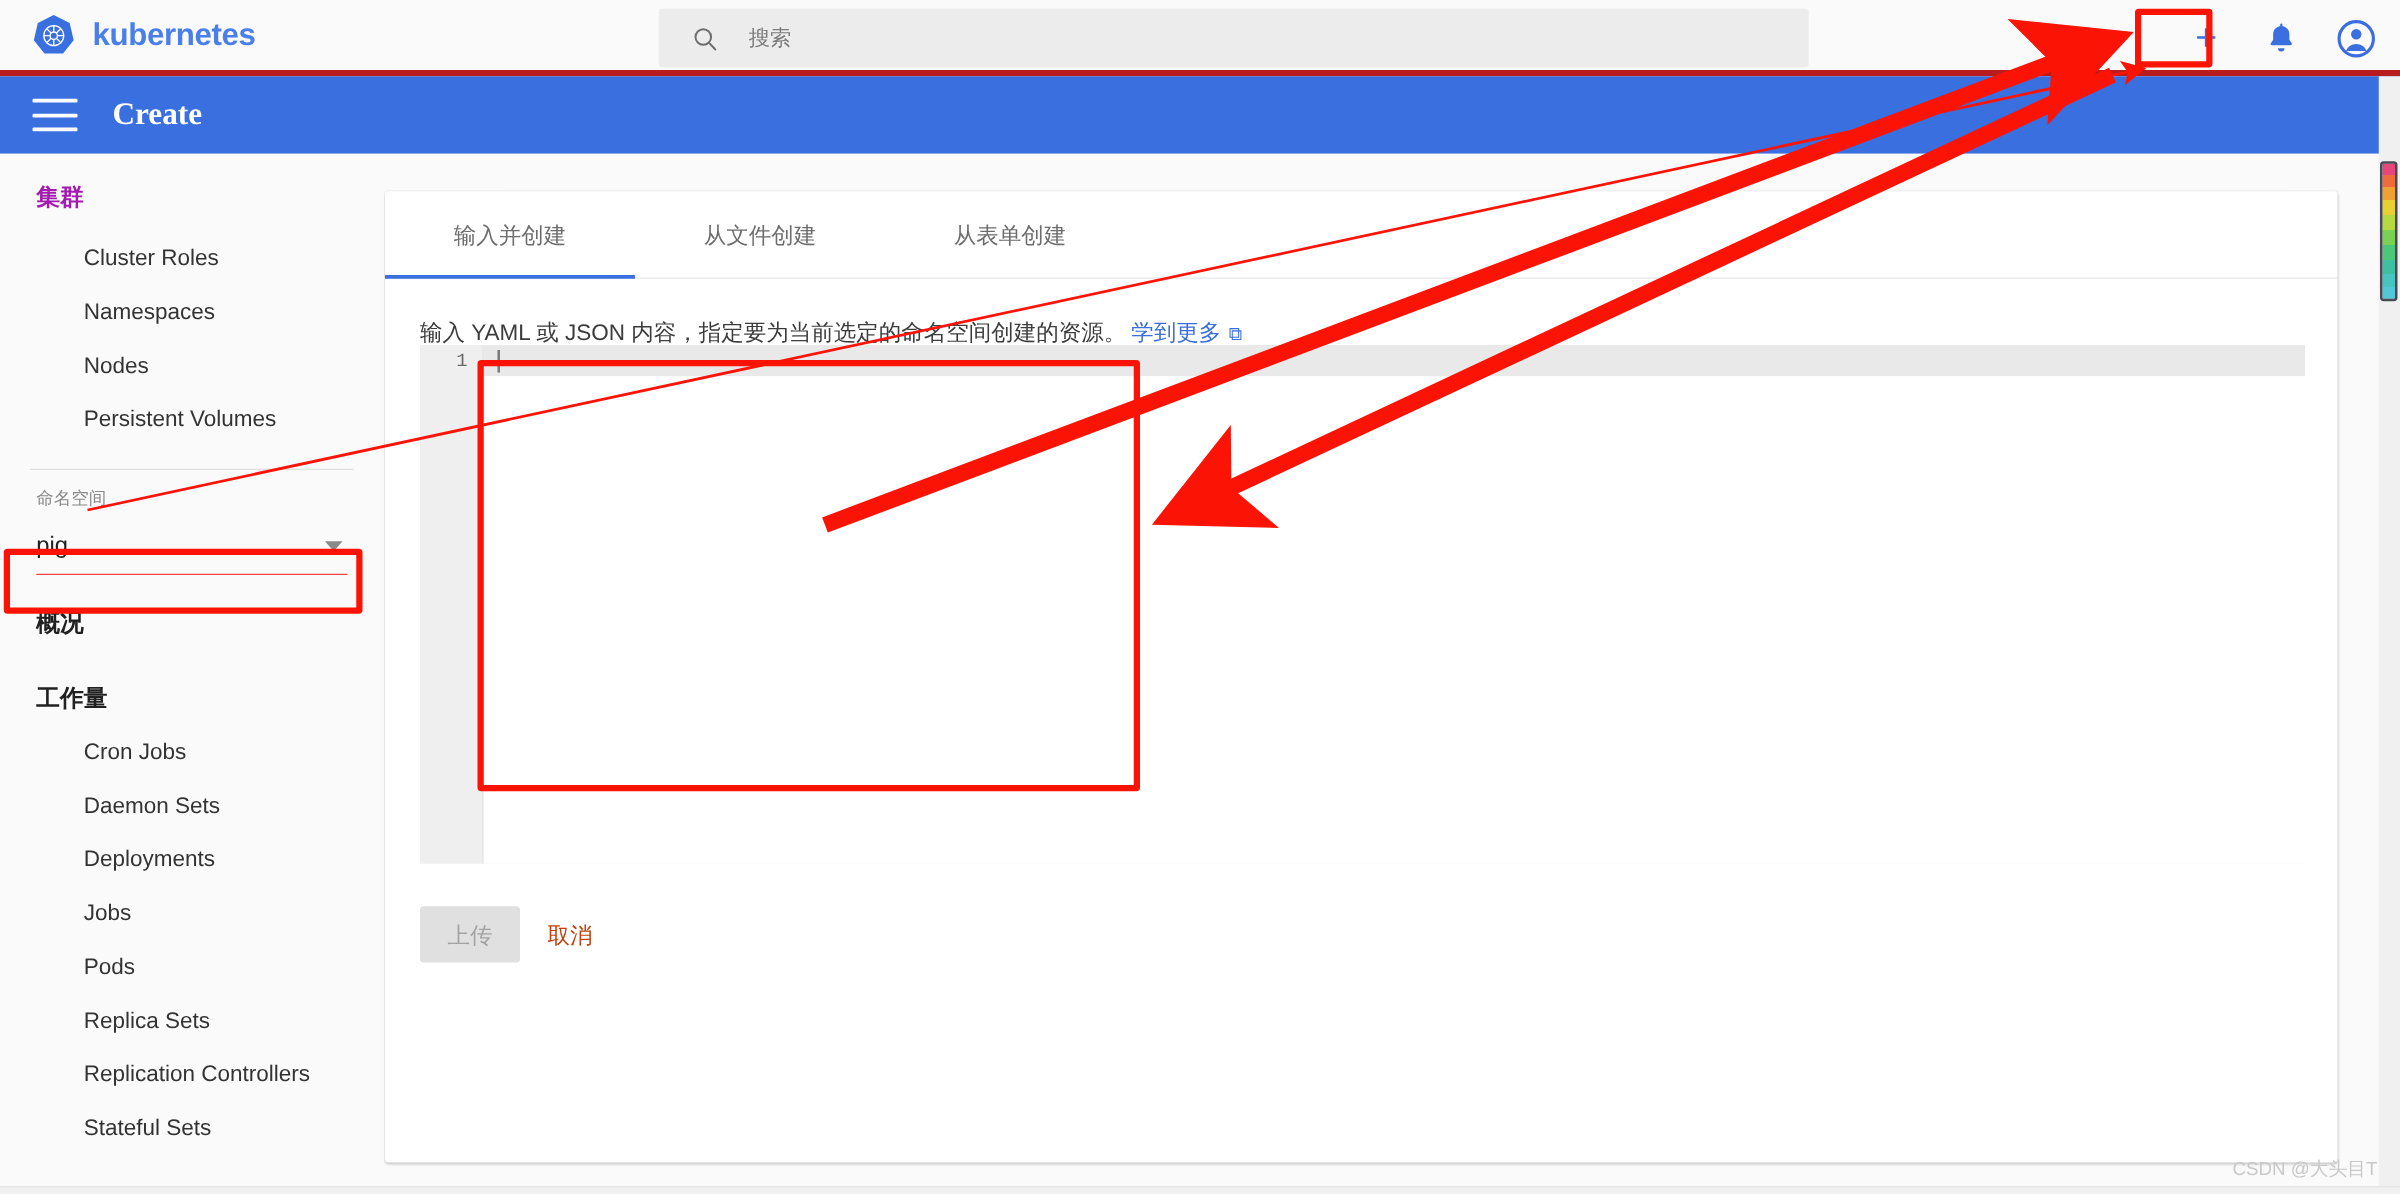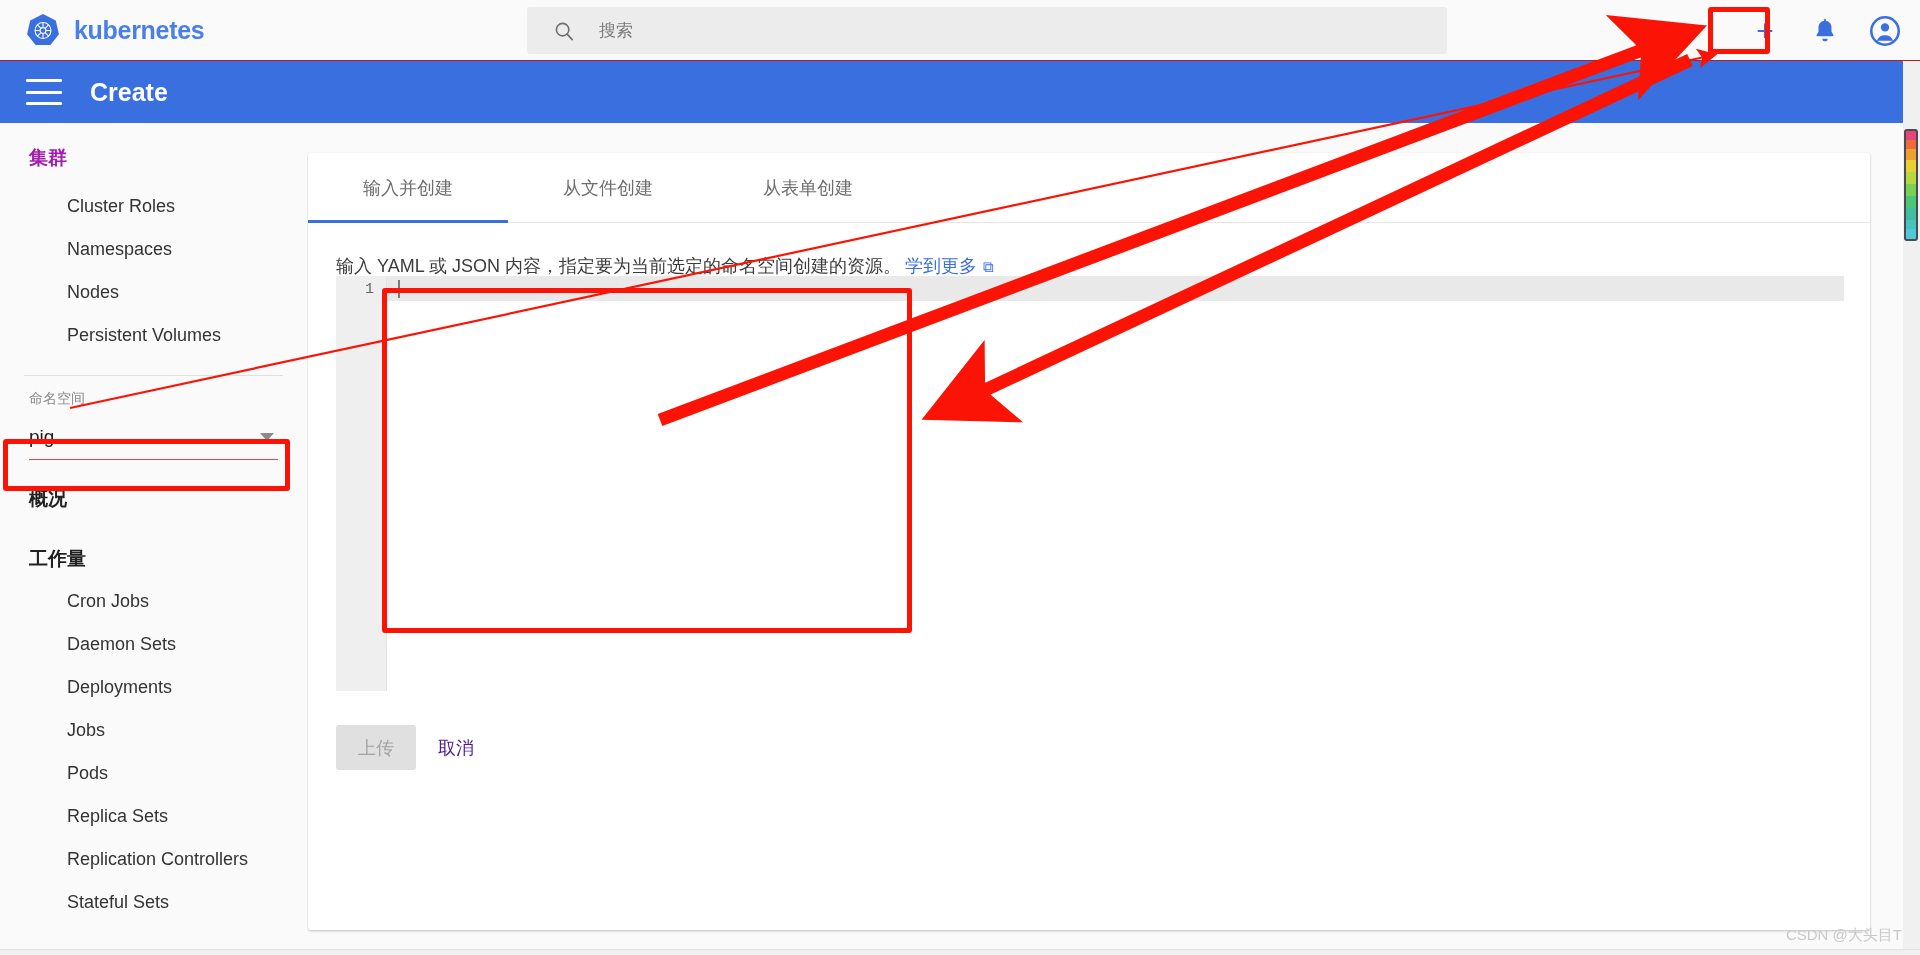--- a/index.html
+++ b/index.html
@@ -15,7 +15,7 @@
   .topbar {
     position: absolute; left: 0; top: 0; width: 1920px; height: 61px;
     background: #fafafa; display: flex; align-items: center;
-    border-bottom: 1px solid #b91c1c;
+    border-bottom: 5px solid #b91c1c;
   }
   .brand { display: flex; align-items: center; margin-left: 26px; }
   .brand-logo { width: 34px; height: 34px; }

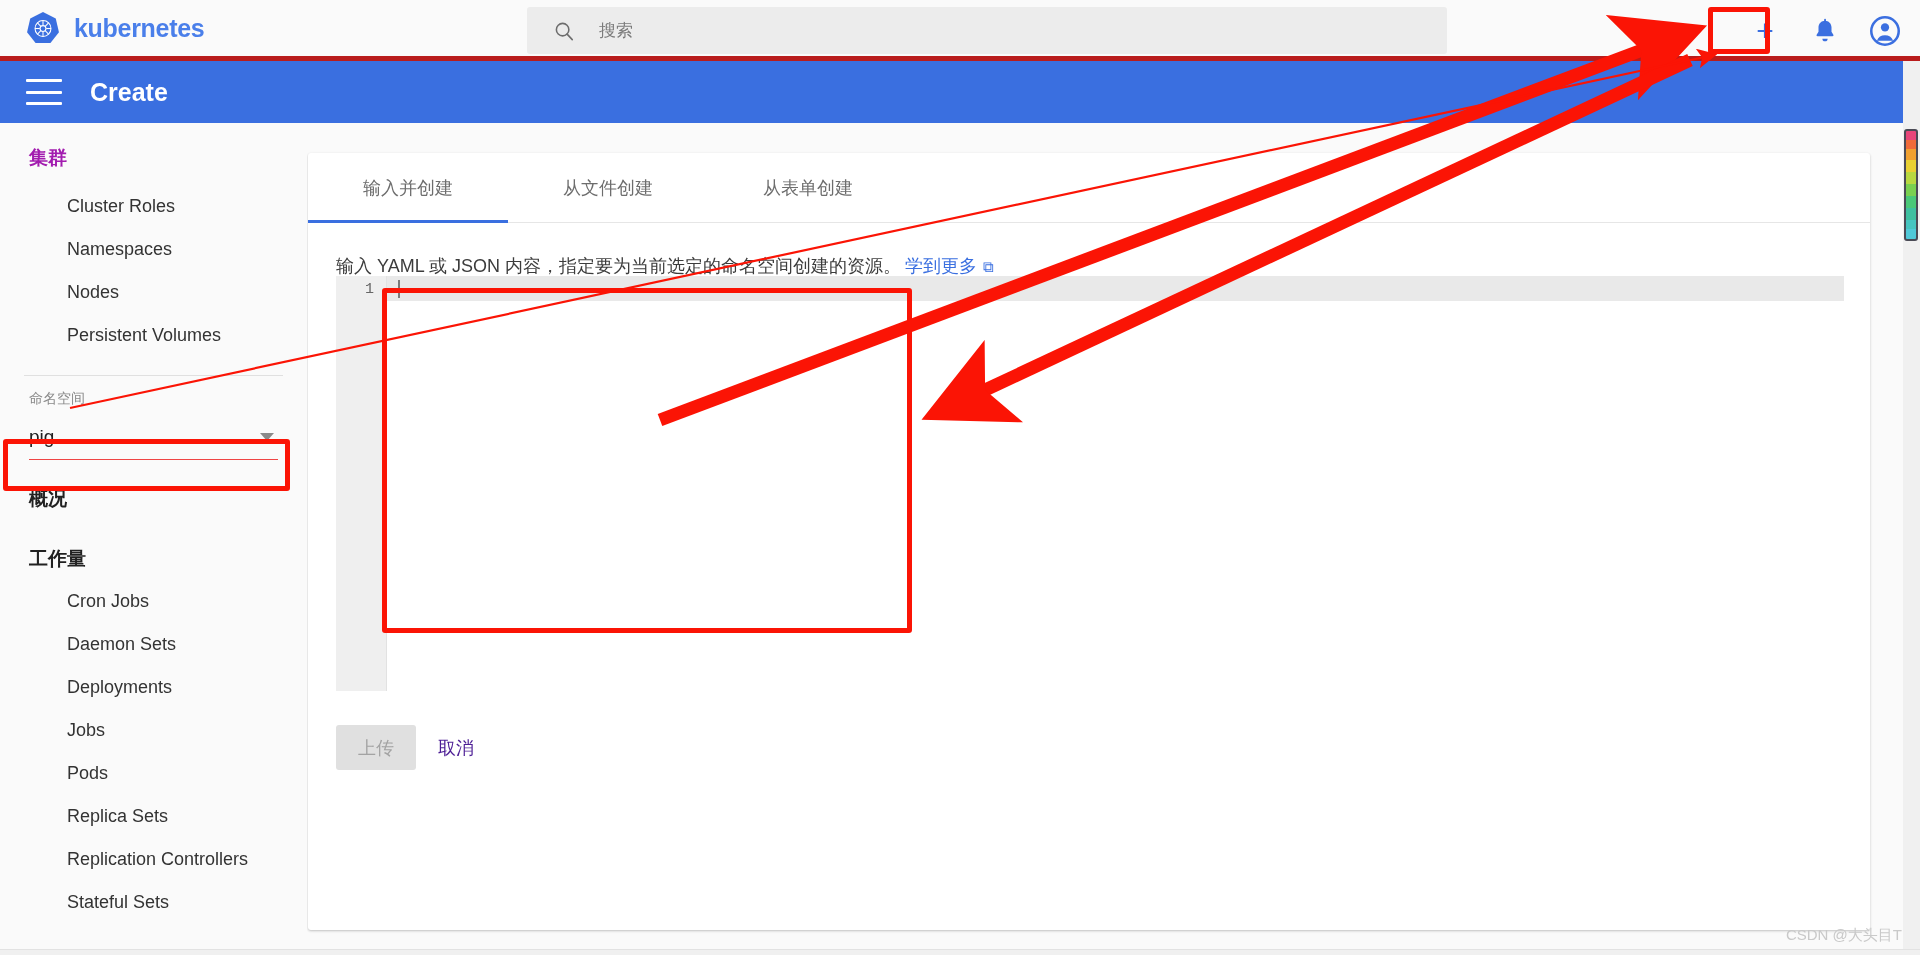--- a/index.html
+++ b/index.html
@@ -58,7 +58,7 @@
   }
   .hamburger span { display: block; height: 3px; background: #fff; border-radius: 1px; }
   .bluebar-title {
-    margin-left: 28px; color: #fff; font-size: 25px; font-weight: 700;
+    margin-left: 28px; color: #fff; font-size: 25px; font-weight: 700; font-family: Liberation Serif, serif;
   }
 
   

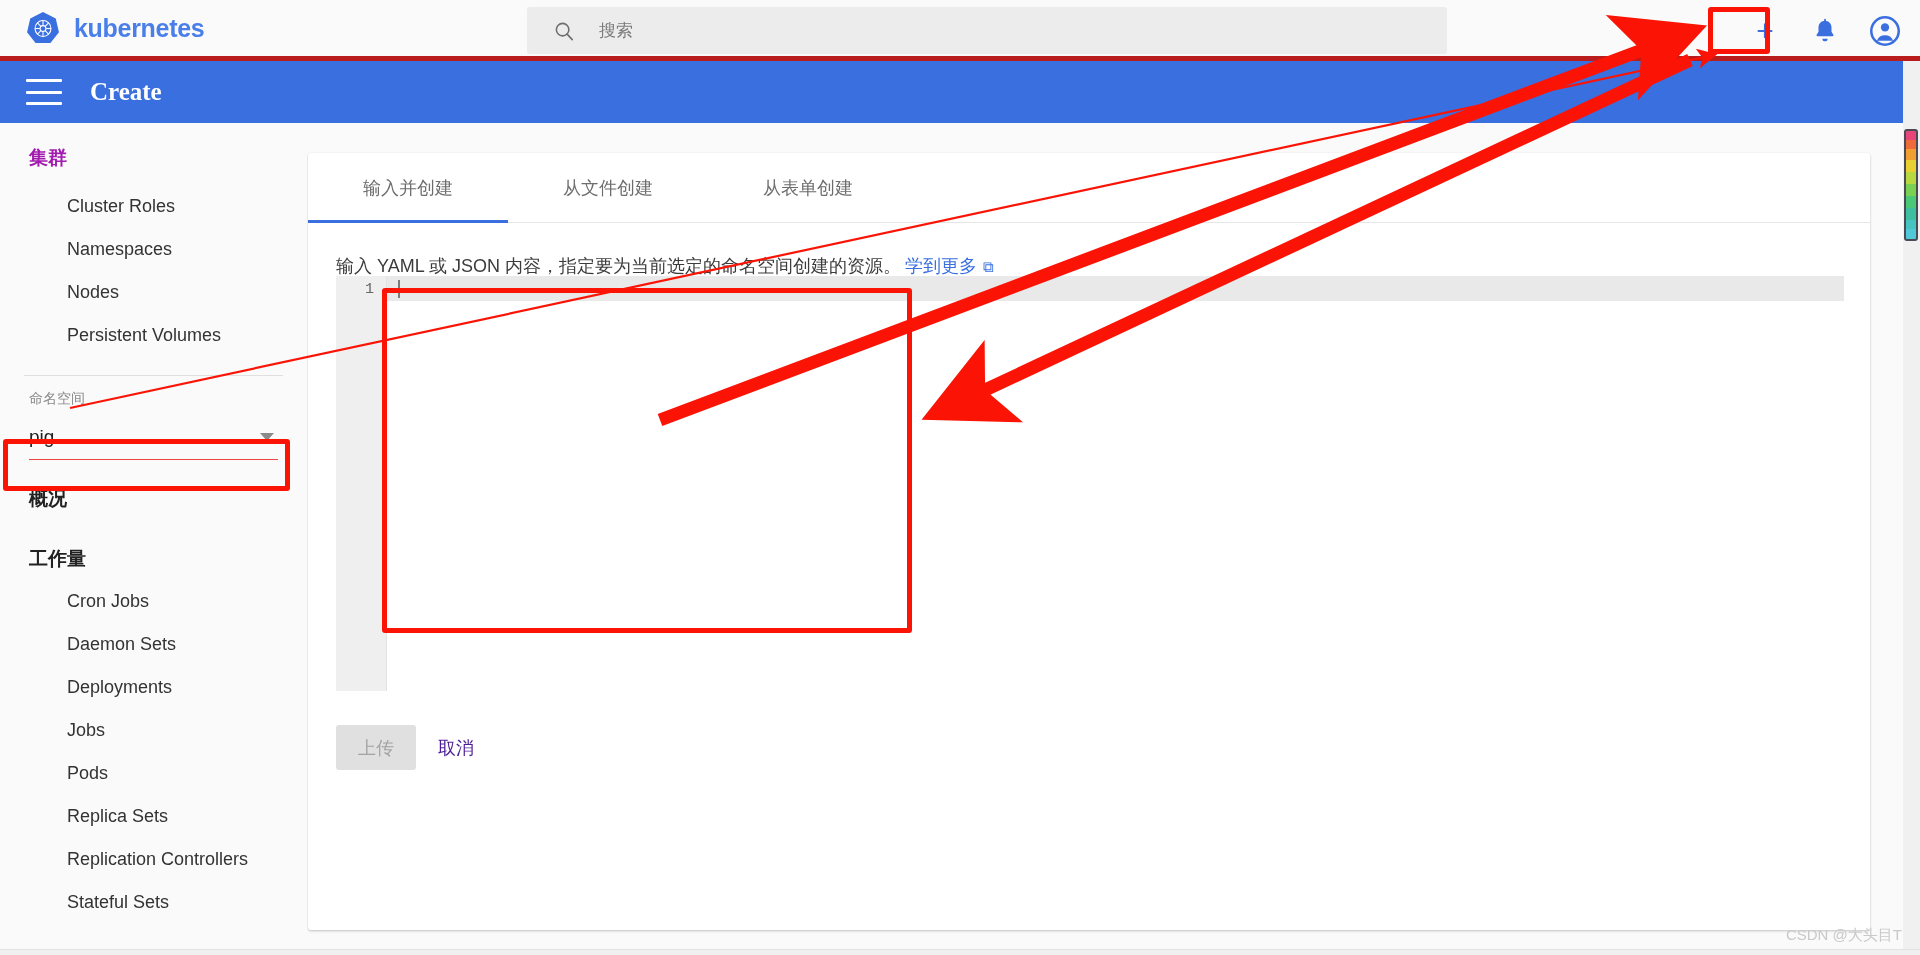--- a/index.html
+++ b/index.html
@@ -157,7 +157,7 @@
     font-family: inherit; font-size: 18px; cursor: default;
   }
   .btn-cancel {
-    background: none; border: none; color: #4c1d95;
+    background: none; border: none; color: #c2410c;
     font-family: inherit; font-size: 18px; cursor: pointer; padding: 0 8px;
   }
 

